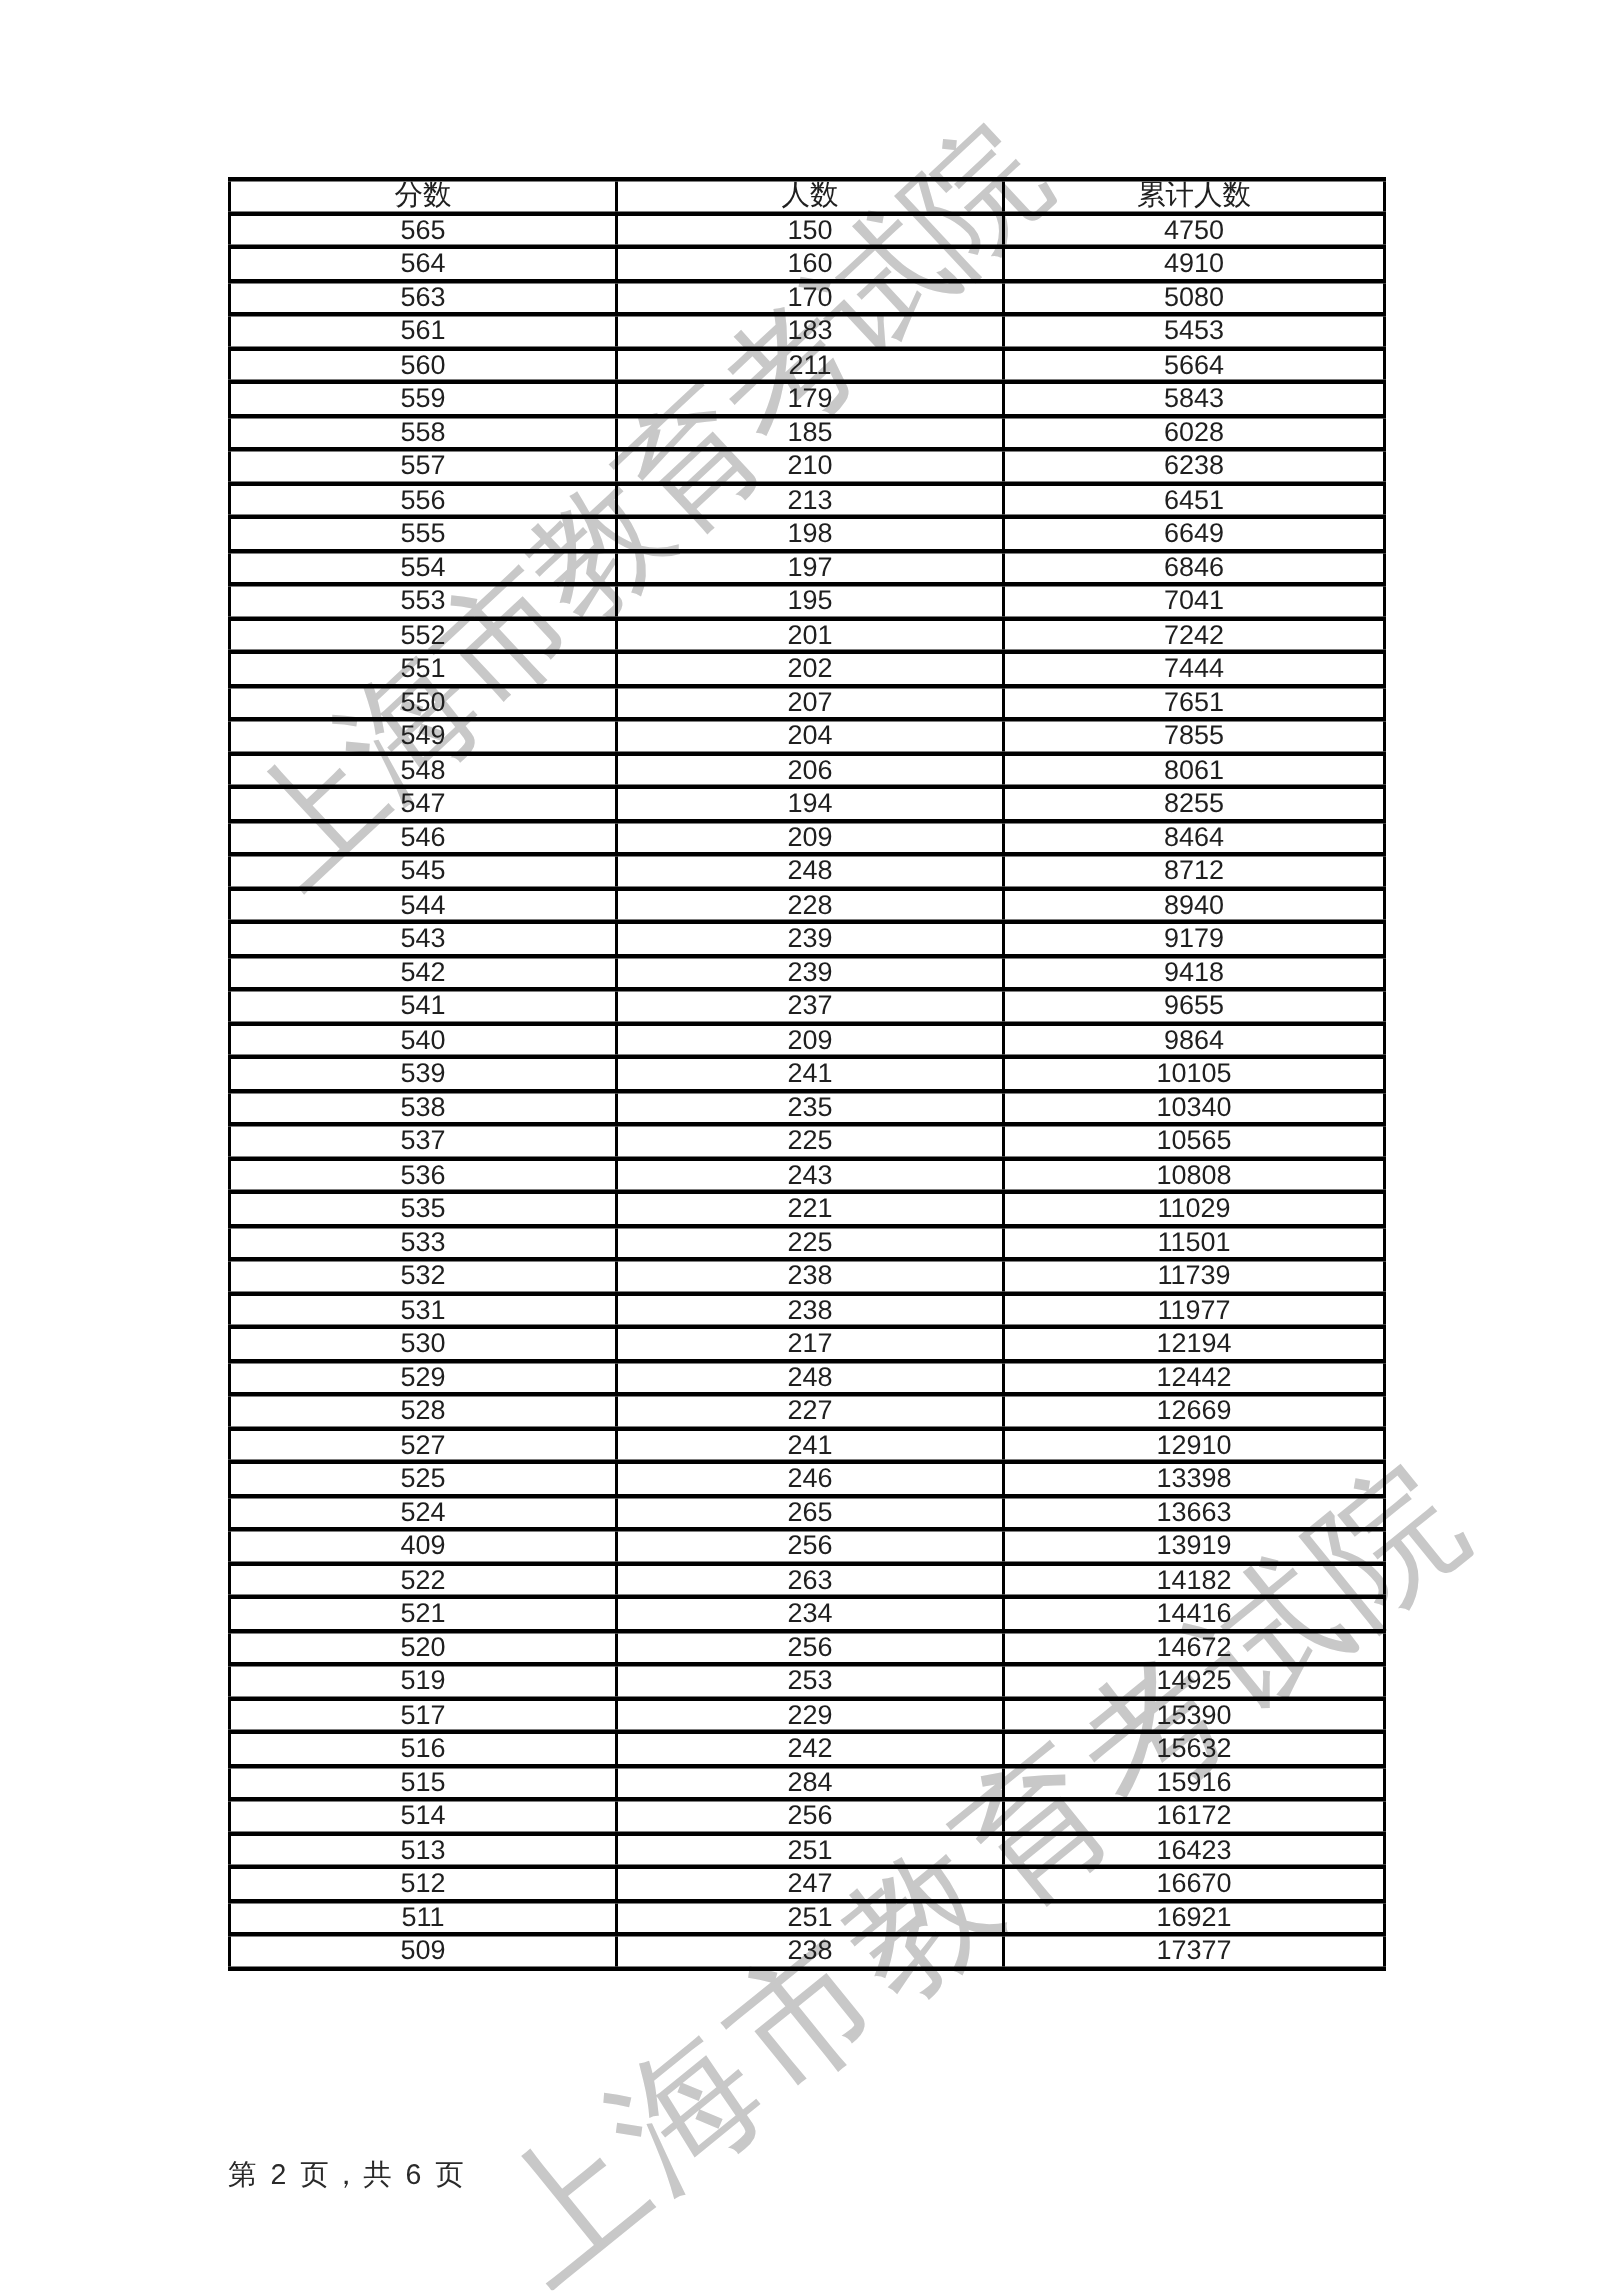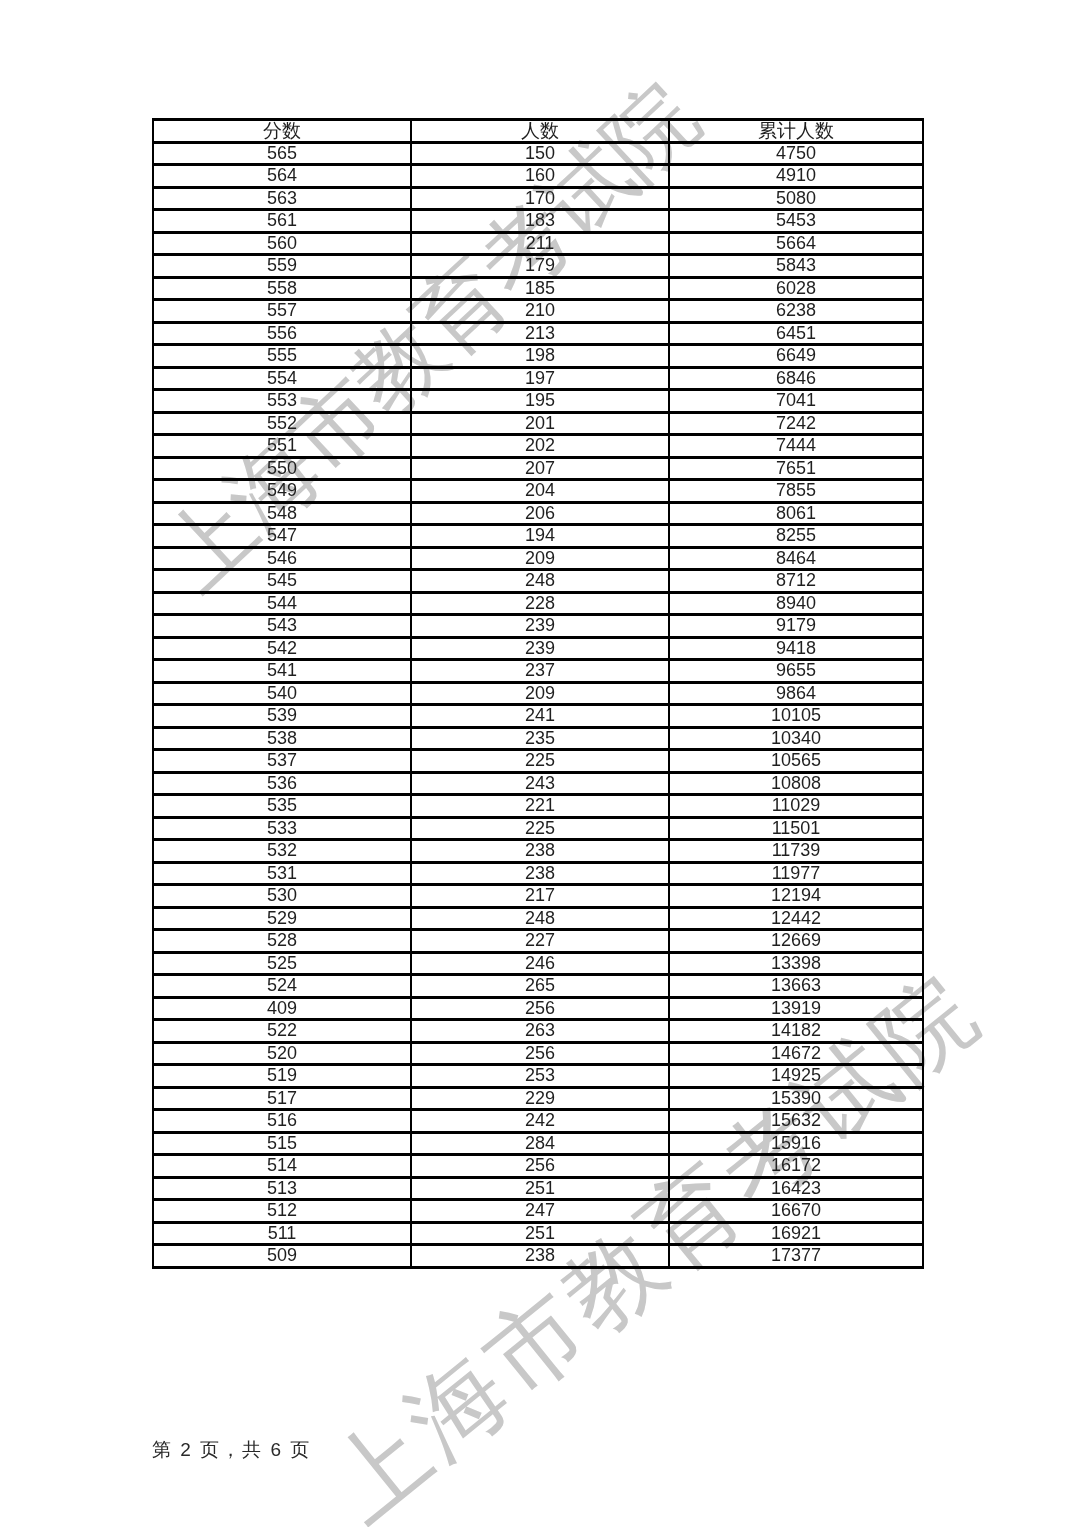--- a/index.html
+++ b/index.html
@@ -283,6 +283,11 @@
           <td>12669</td>
         </tr>
         <tr>
+          <td>527</td>
+          <td>241</td>
+          <td>12910</td>
+        </tr>
+        <tr>
           <td>525</td>
           <td>246</td>
           <td>13398</td>

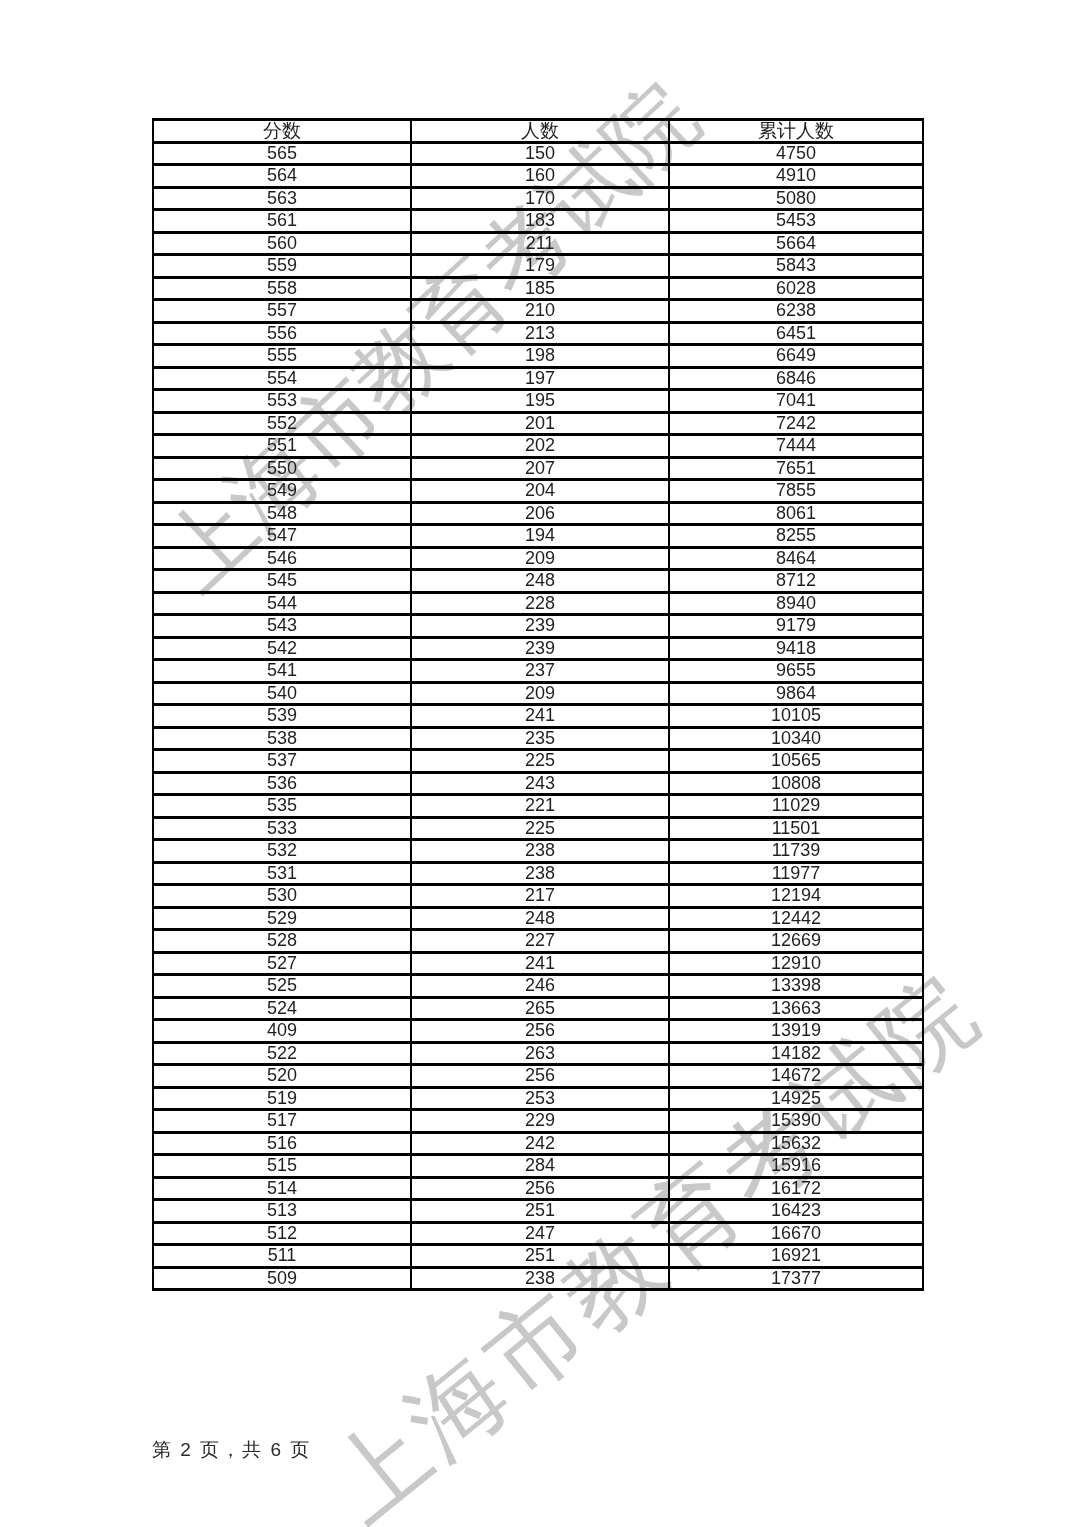--- a/index.html
+++ b/index.html
@@ -308,6 +308,11 @@
           <td>14182</td>
         </tr>
         <tr>
+          <td>521</td>
+          <td>234</td>
+          <td>14416</td>
+        </tr>
+        <tr>
           <td>520</td>
           <td>256</td>
           <td>14672</td>

